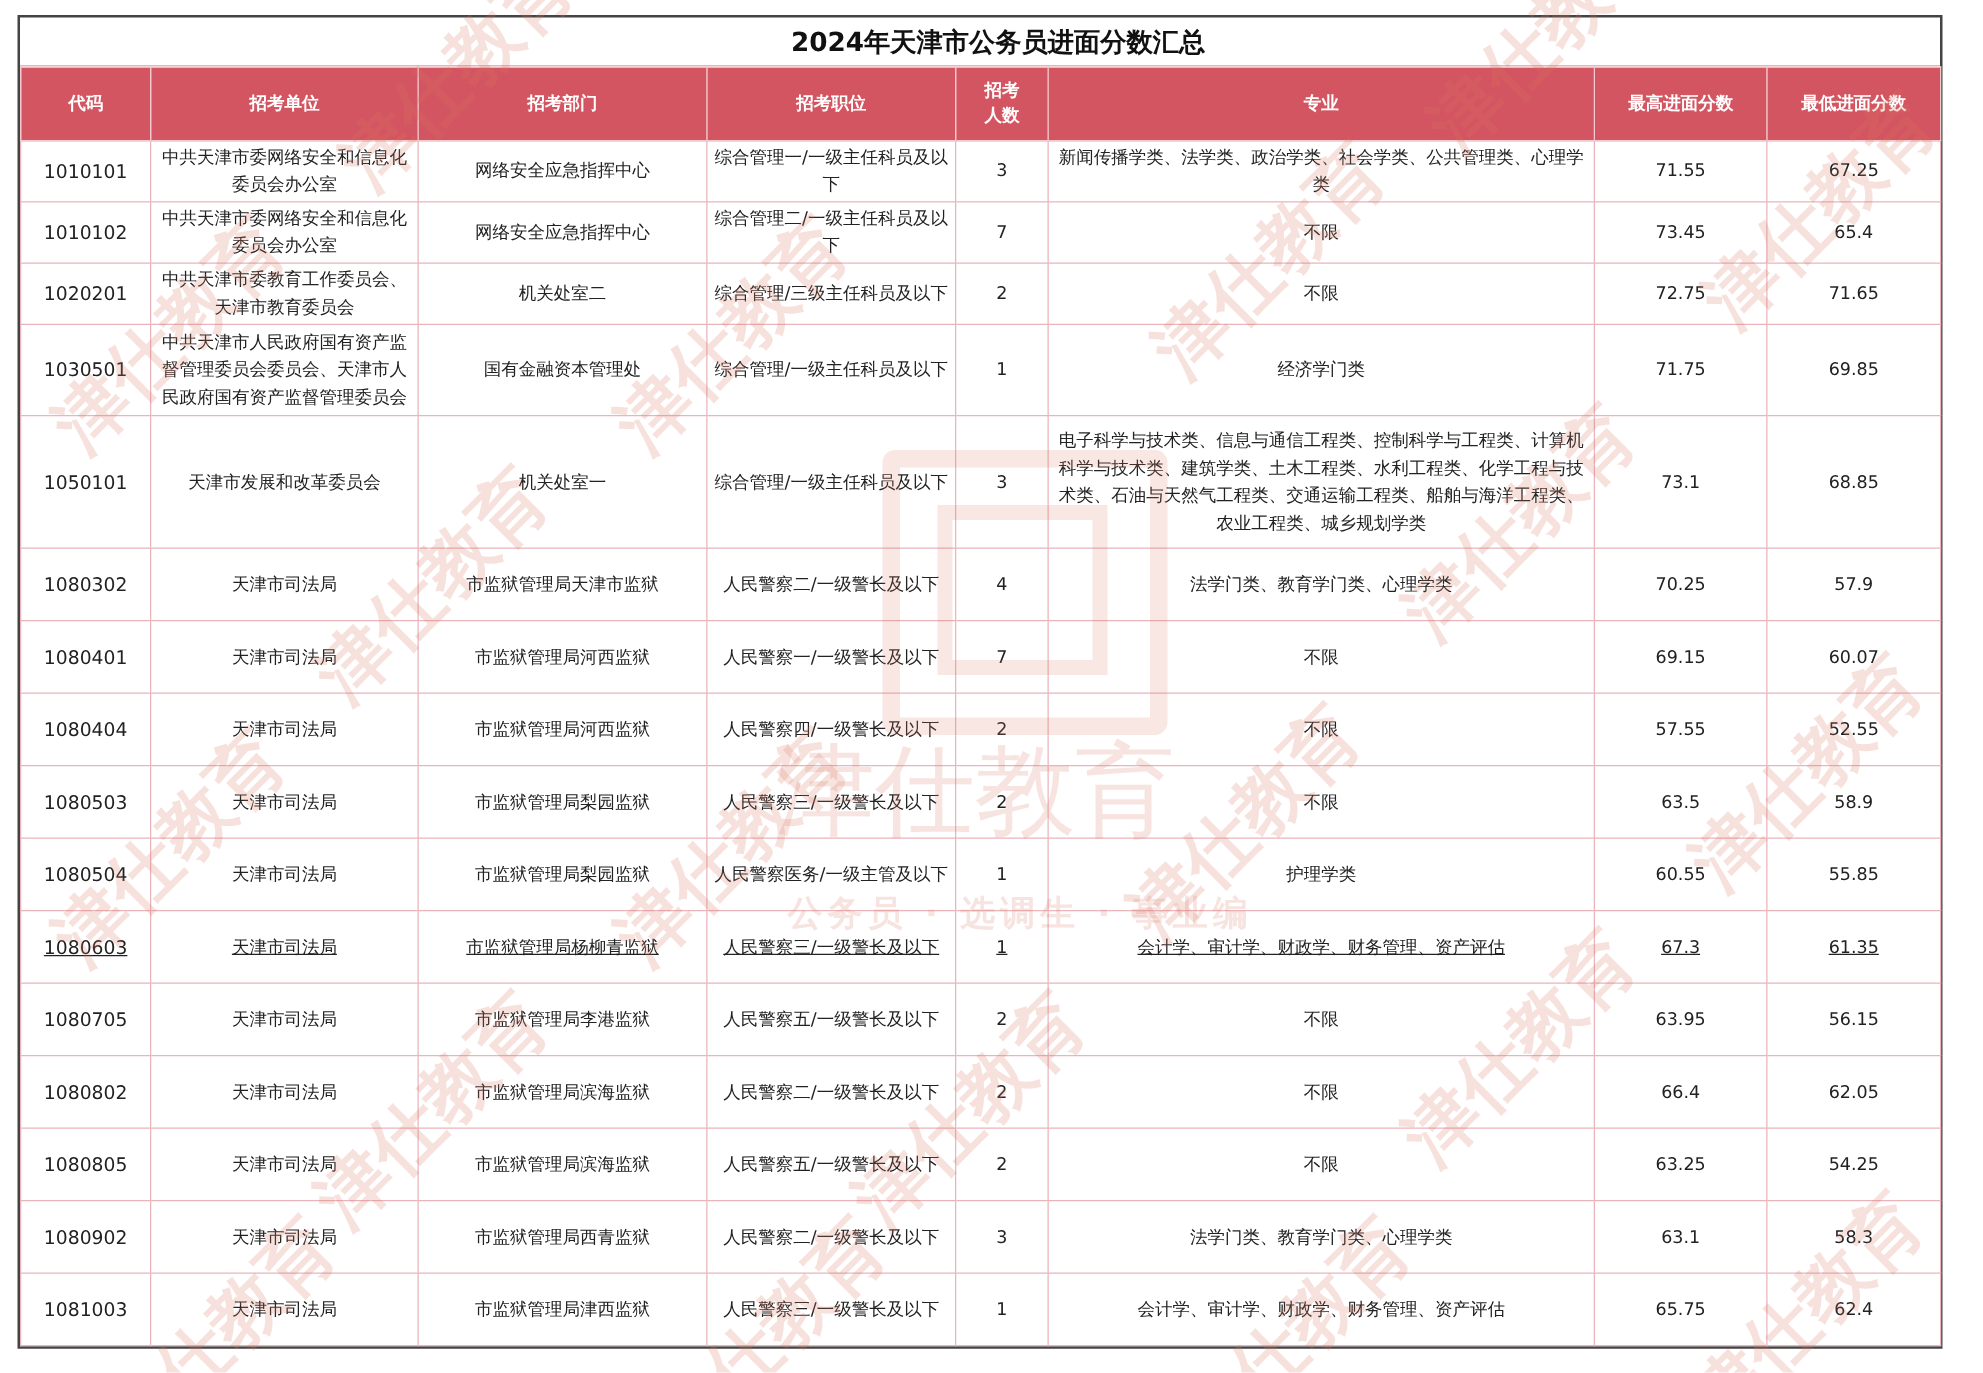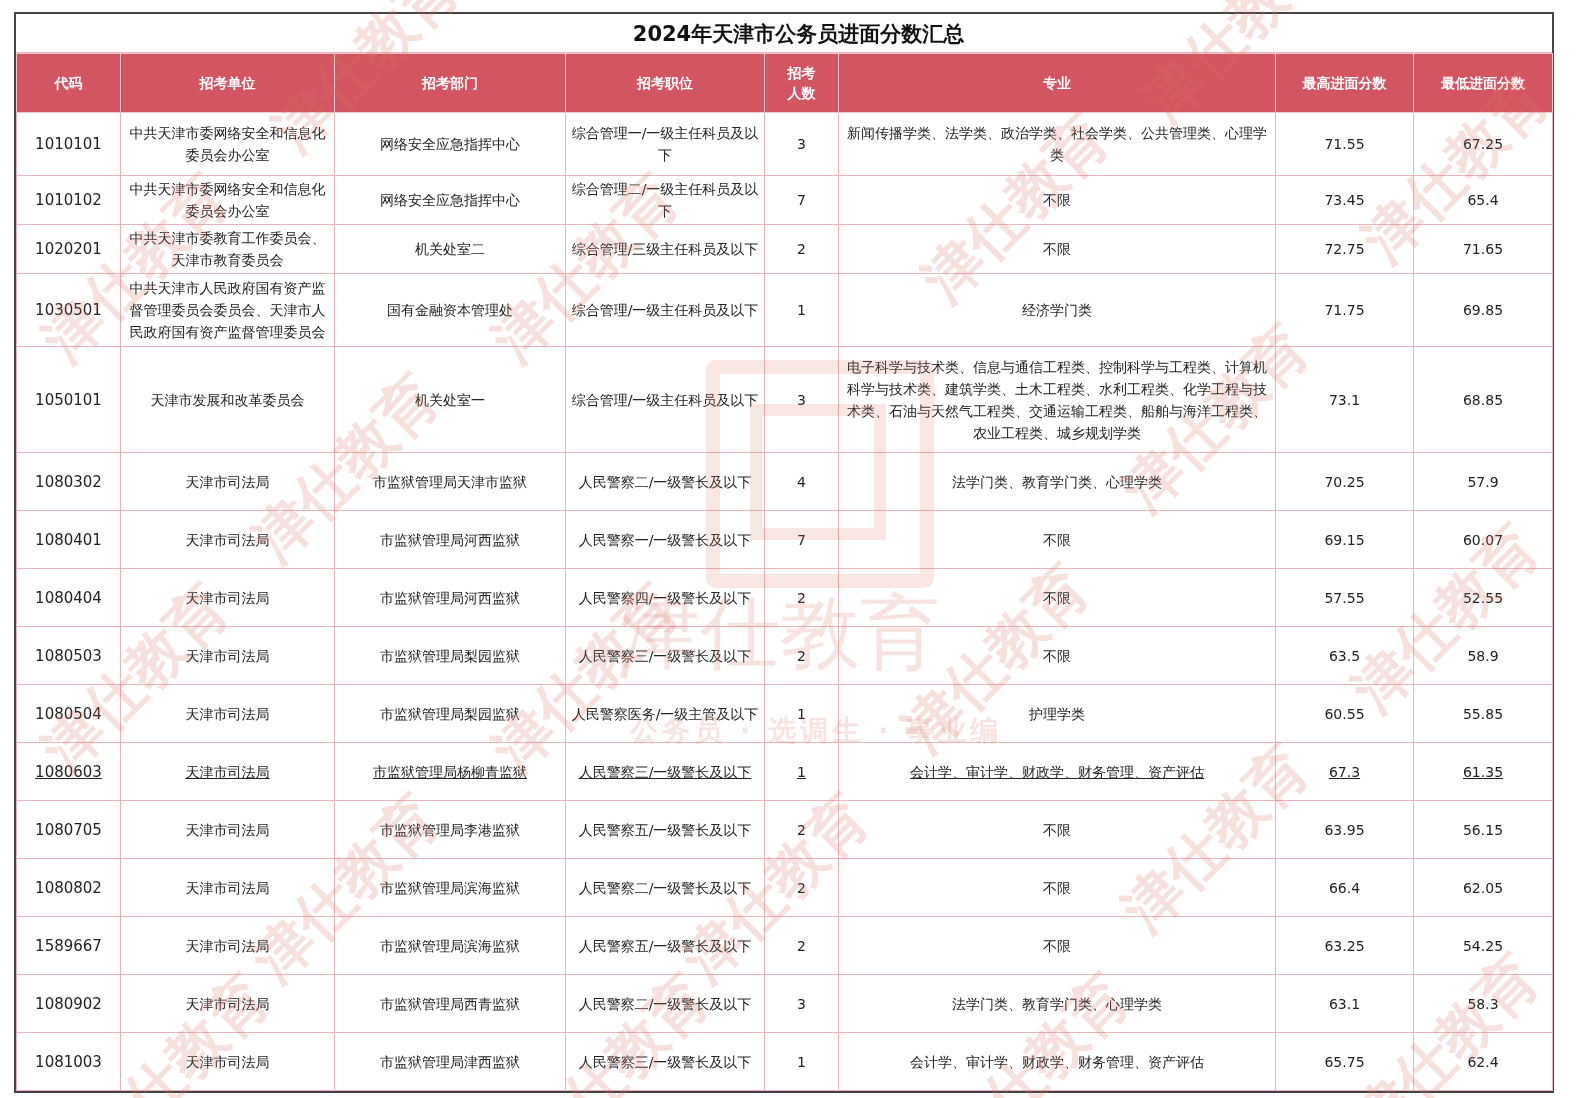--- a/index.html
+++ b/index.html
@@ -48,7 +48,7 @@
       </tr>
     </thead>
     <tbody id="tbody">
-        <tr style="height: 63px;">
+        <tr style="height: 49px;">
           <td class="code">1010101</td>
           <td class="unit">中共天津市委网络安全和信息化委员会办公室</td>
           <td>网络安全应急指挥中心</td>

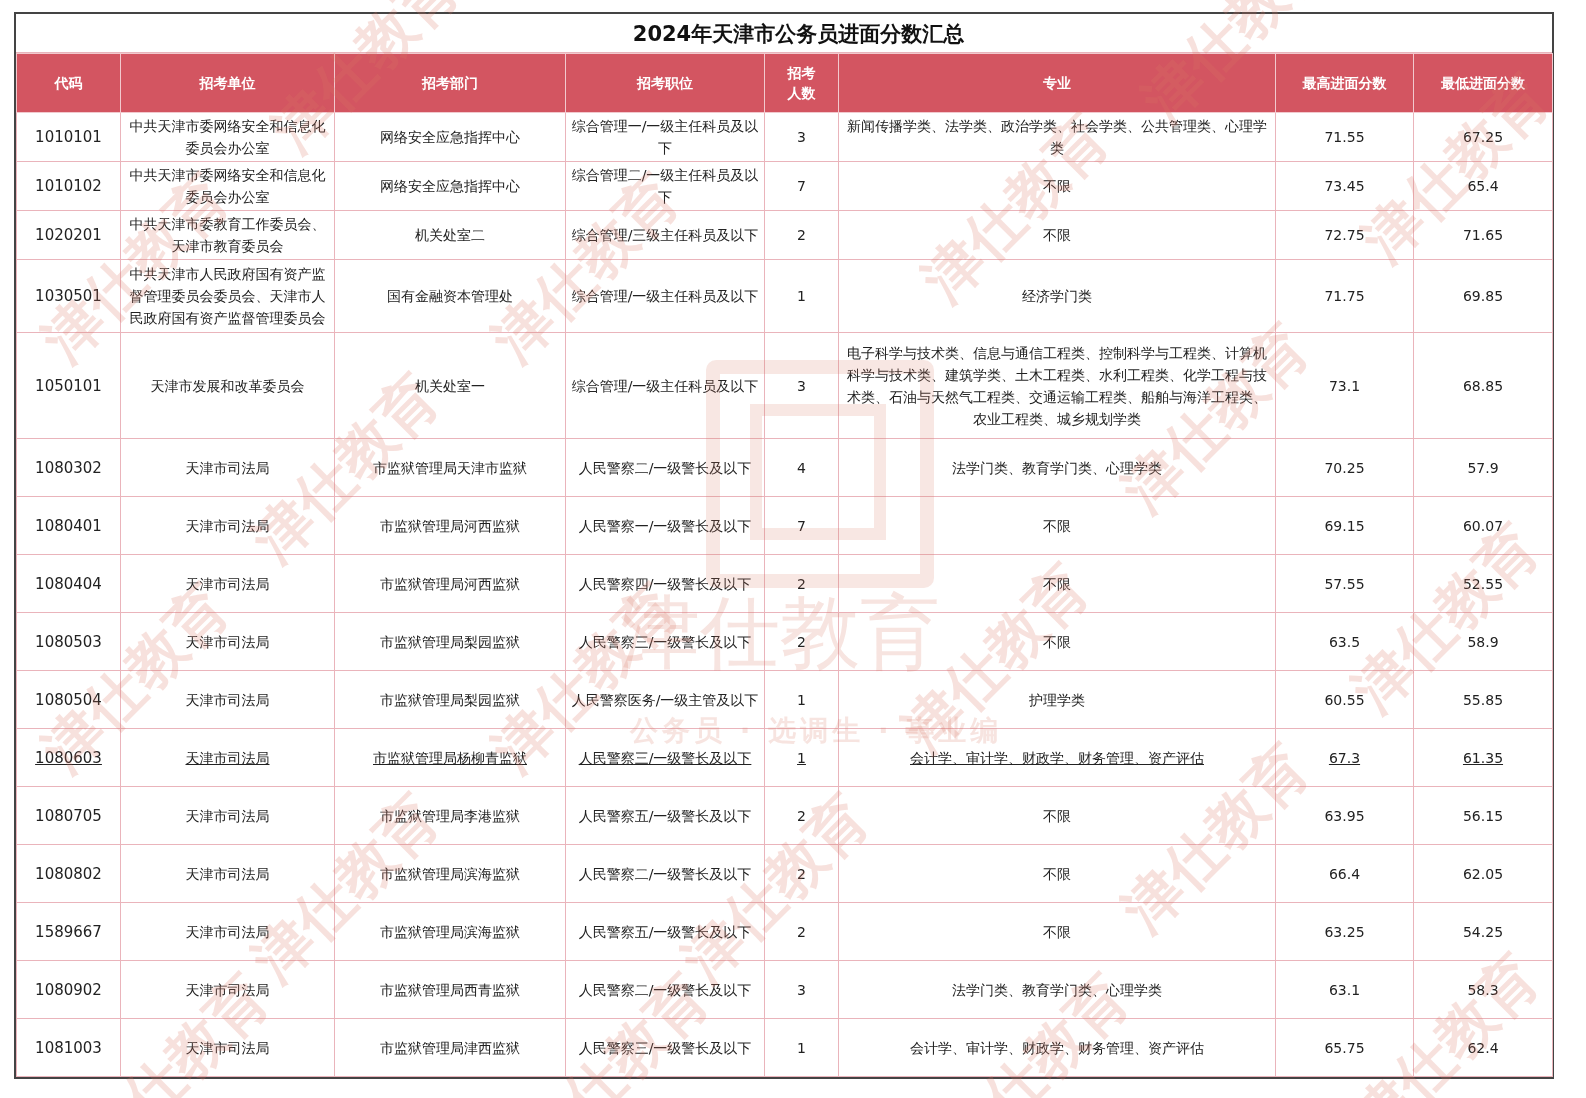--- a/index.html
+++ b/index.html
@@ -181,7 +181,7 @@
           <td>62.05</td>
         </tr>
         <tr style="height: 58px;">
-          <td class="code">1589667</td>
+          <td class="code">1080805</td>
           <td class="unit">天津市司法局</td>
           <td>市监狱管理局滨海监狱</td>
           <td class="pos">人民警察五/一级警长及以下</td>

